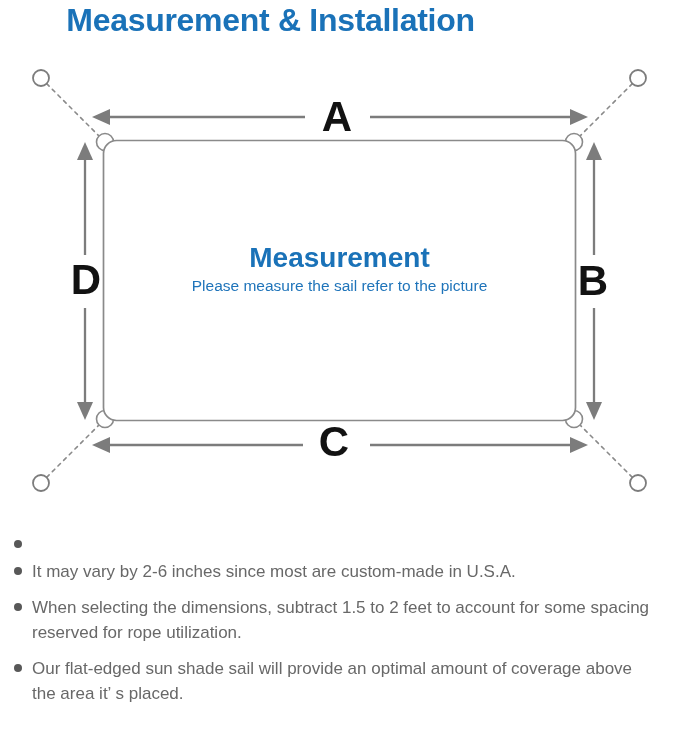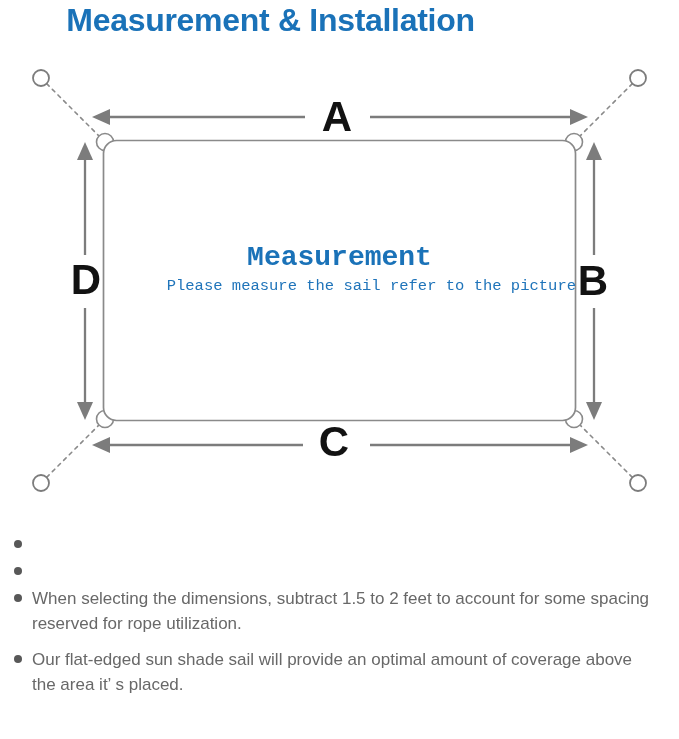--- a/index.html
+++ b/index.html
@@ -20,7 +20,6 @@
   .center-text{
     position:absolute;left:103px;top:243px;width:473px;
     text-align:center;
-    font-family:Liberation Mono, monospace;
   }
   .center-title{
     font-size:28px;font-weight:bold;color:#1a72b8;line-height:30px;

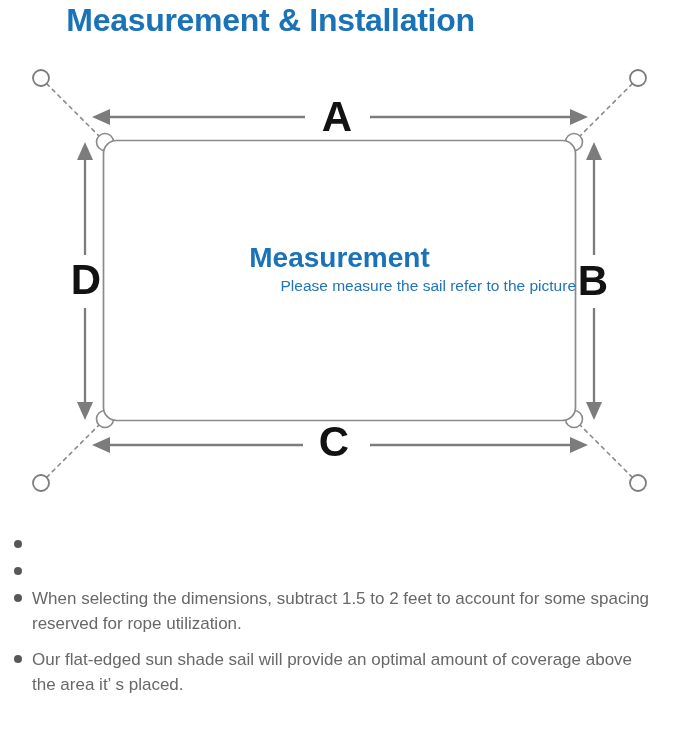--- a/index.html
+++ b/index.html
@@ -25,7 +25,7 @@
     font-size:28px;font-weight:bold;color:#1a72b8;line-height:30px;
   }
   .center-subtitle{
-    margin-top:4px;font-size:15.5px;color:#1f74ba;line-height:18px;text-align:right;
+    margin-top:4px;font-size:15.5px;color:#1f74ba;line-height:18px;
   }
   .bullets{
     position:absolute;left:12px;top:532px;width:660px;

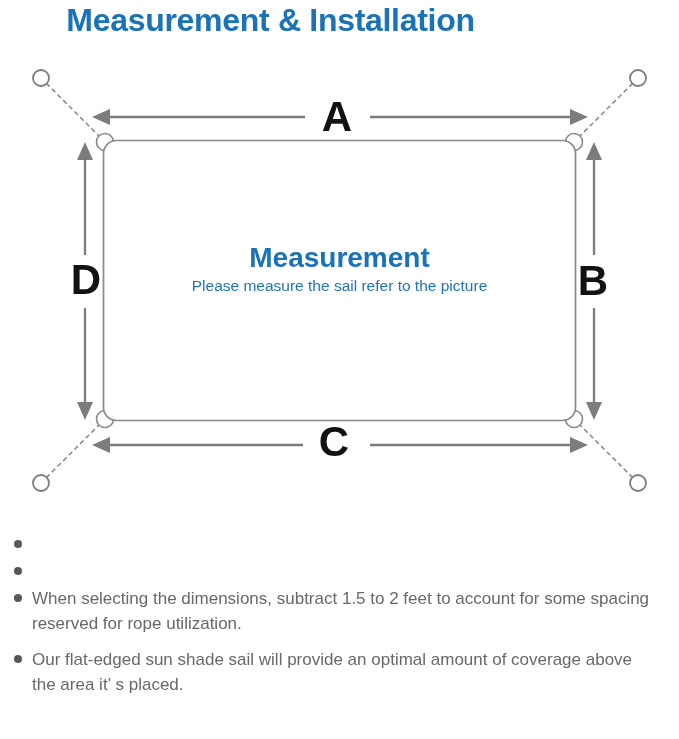--- a/index.html
+++ b/index.html
@@ -121,6 +121,7 @@
     </div>
     <div class="bullet-row">
       <span class="bullet-dot"></span>
+      <span class="bullet-text">It may vary by 2-6 inches since most are custom-made in U.S.A.</span>
     </div>
     <div class="bullet-row">
       <span class="bullet-dot"></span>

